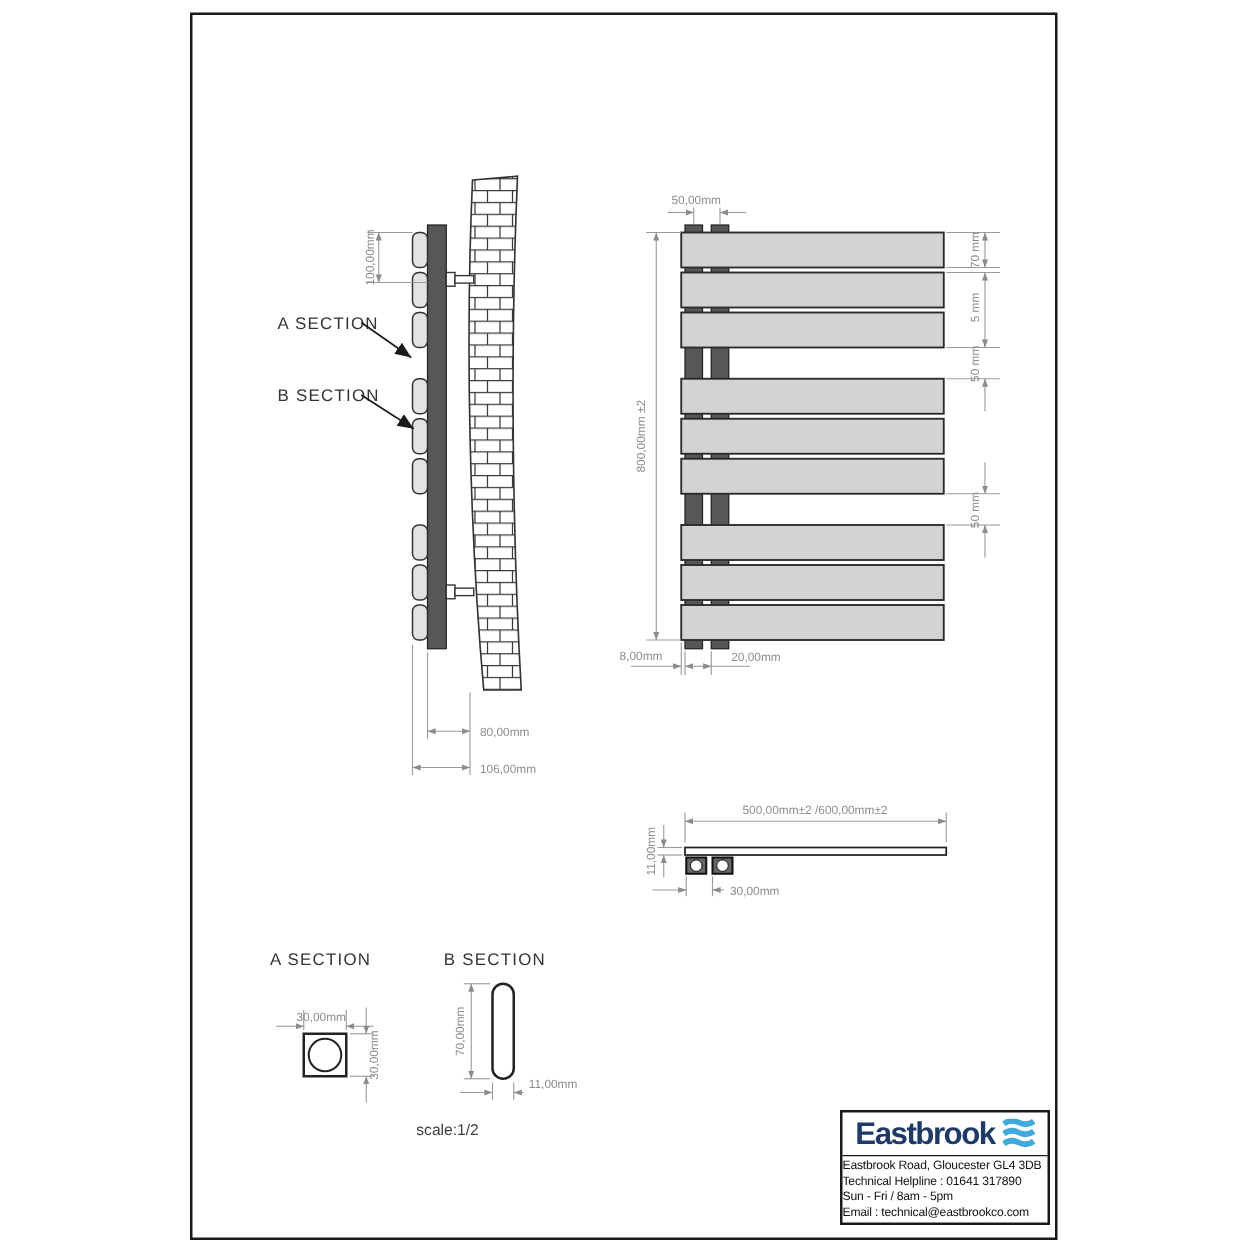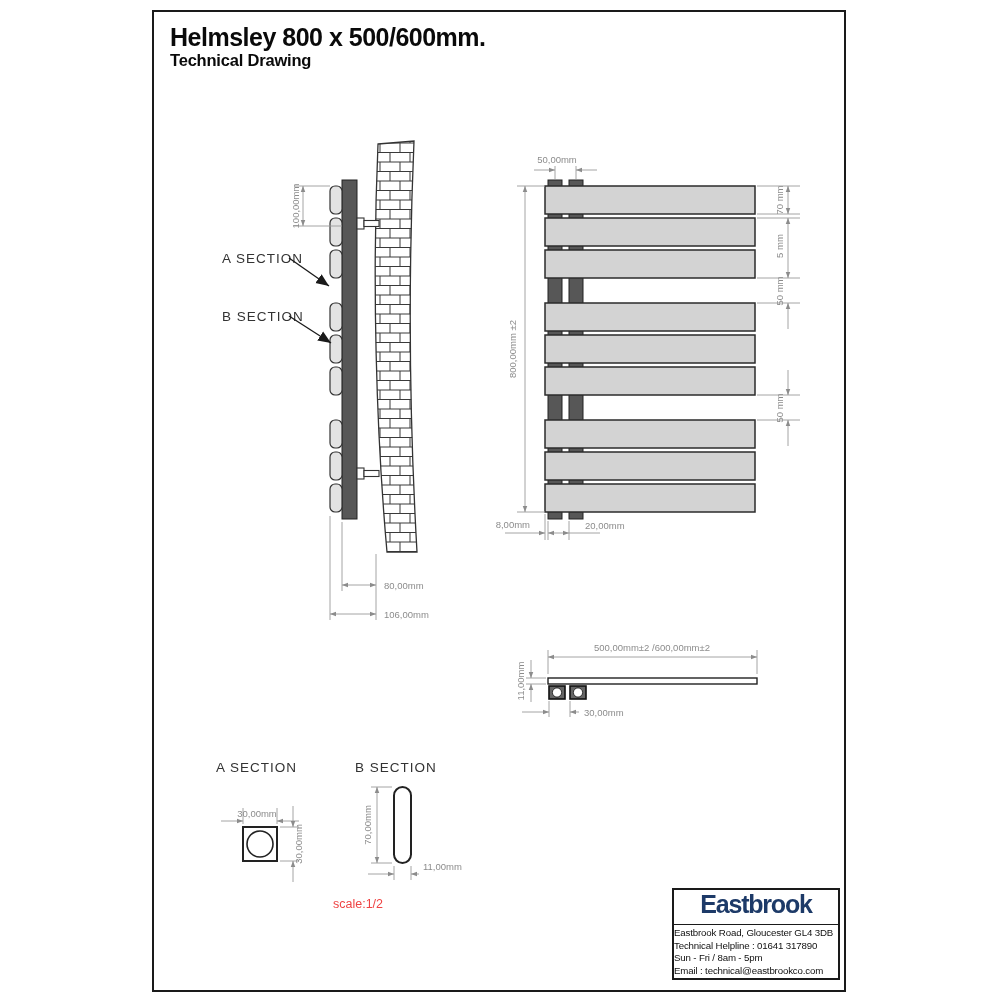--- a/index.html
+++ b/index.html
@@ -212,10 +212,6 @@
     </g>
   </svg>
 
-  <div class="title-block">
-    <h1>Helmsley 800 x 500/600mm.</h1>
-    <h2>Technical Drawing</h2>
-  </div>
 
   <div class="scale-note">scale:1/2</div>
 

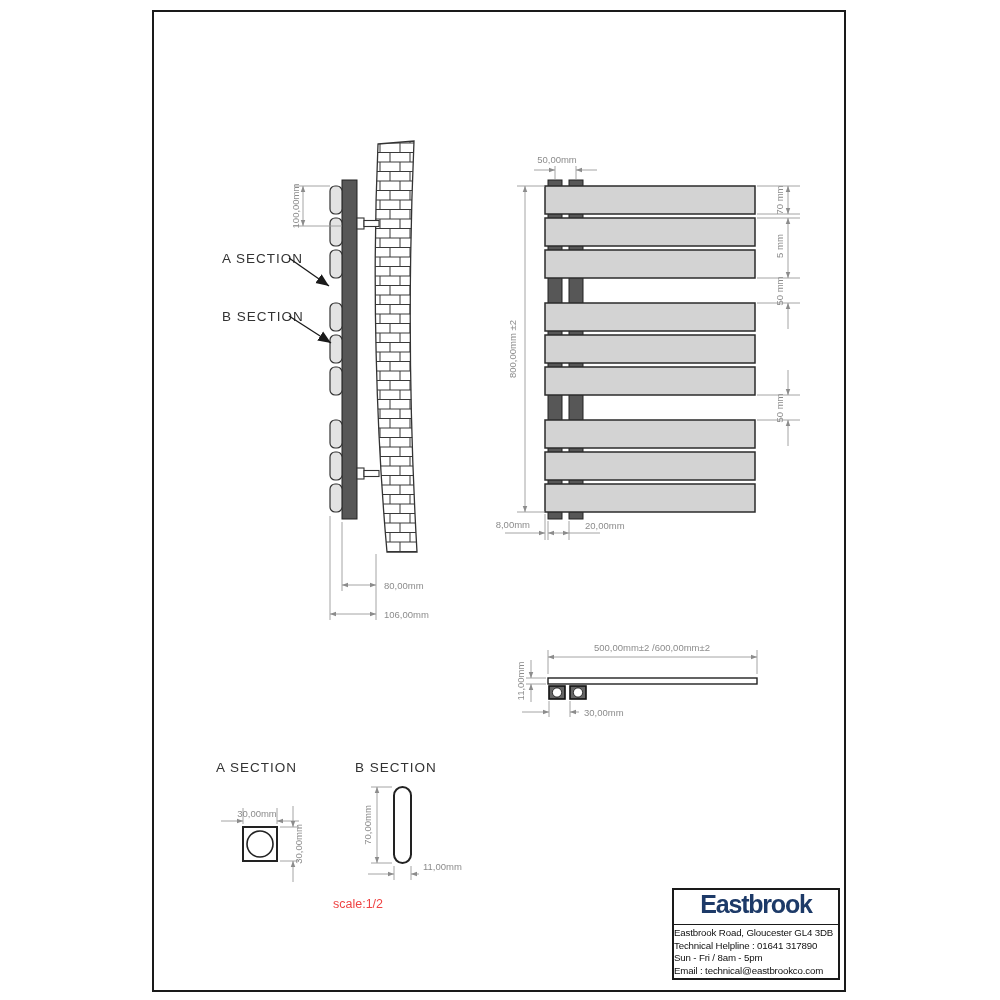--- a/index.html
+++ b/index.html
@@ -8,7 +8,7 @@
   .title-block{position:absolute;left:170px;top:24px;color:#0a0a0a;}
   .title-block h1{margin:0;font-size:25px;line-height:27px;font-weight:bold;letter-spacing:-0.5px;}
   .title-block h2{margin:0;font-size:16.5px;line-height:19px;font-weight:bold;letter-spacing:-0.2px;}
-  .scale-note{position:absolute;left:333px;top:897px;font-size:12.5px;color:#ef4444;}
+  .scale-note{position:absolute;left:333px;top:897px;font-size:12.5px;color:#404040;}
   .footer-box{position:absolute;left:672px;top:888px;width:168px;height:92px;border:2px solid #1a1a1a;background:#fff;box-sizing:border-box;}
   .footer-logo{display:flex;align-items:center;justify-content:center;gap:6px;height:34px;border-bottom:1.5px solid #1a1a1a;flex-direction:column;}
   .footer-brand{font-size:25px;font-weight:bold;color:#1d3a68;letter-spacing:-1.2px;}

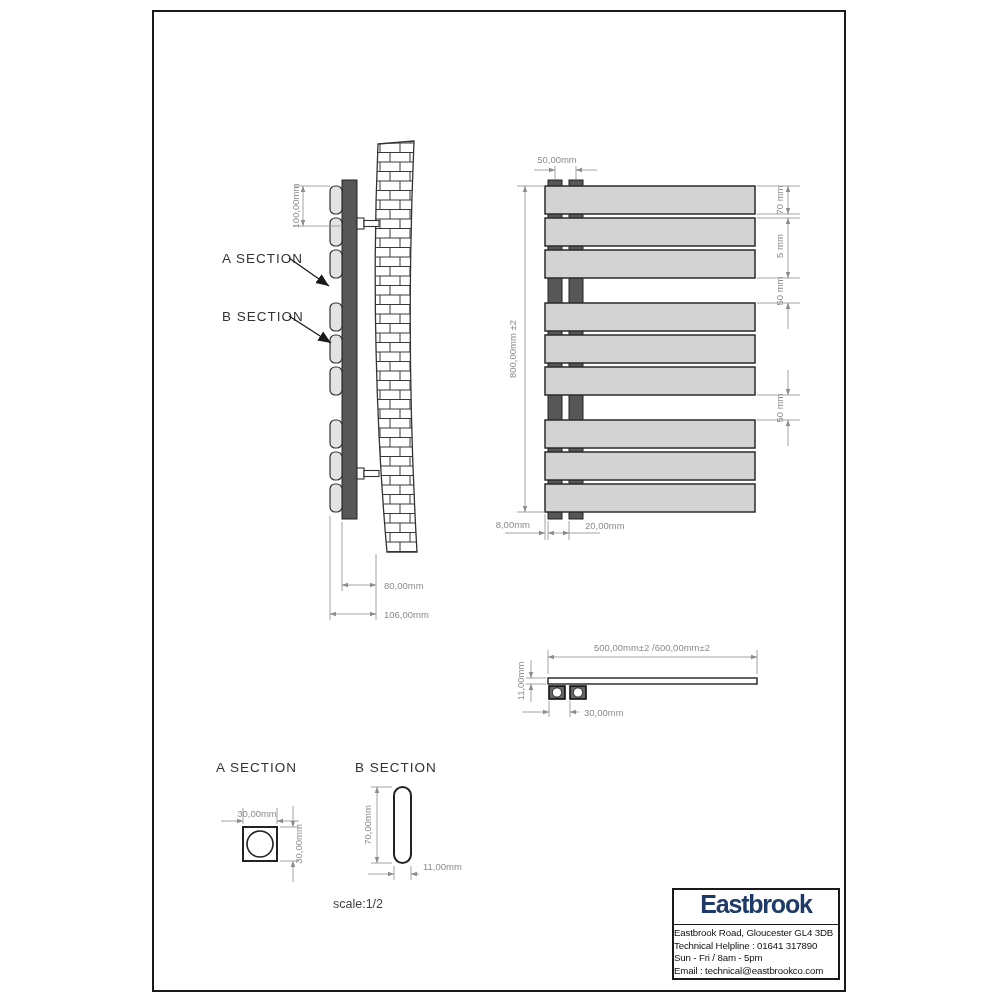--- a/index.html
+++ b/index.html
@@ -10,7 +10,7 @@
   .title-block h2{margin:0;font-size:16.5px;line-height:19px;font-weight:bold;letter-spacing:-0.2px;}
   .scale-note{position:absolute;left:333px;top:897px;font-size:12.5px;color:#404040;}
   .footer-box{position:absolute;left:672px;top:888px;width:168px;height:92px;border:2px solid #1a1a1a;background:#fff;box-sizing:border-box;}
-  .footer-logo{display:flex;align-items:center;justify-content:center;gap:6px;height:34px;border-bottom:1.5px solid #1a1a1a;flex-direction:column;}
+  .footer-logo{display:flex;align-items:center;justify-content:center;gap:6px;height:34px;border-bottom:1.5px solid #1a1a1a;}
   .footer-brand{font-size:25px;font-weight:bold;color:#1d3a68;letter-spacing:-1.2px;}
   .footer-lines{padding-top:2px;}
   .footer-line{text-align:left;font-size:9.7px;line-height:12.6px;color:#101010;white-space:nowrap;letter-spacing:-0.15px;}

